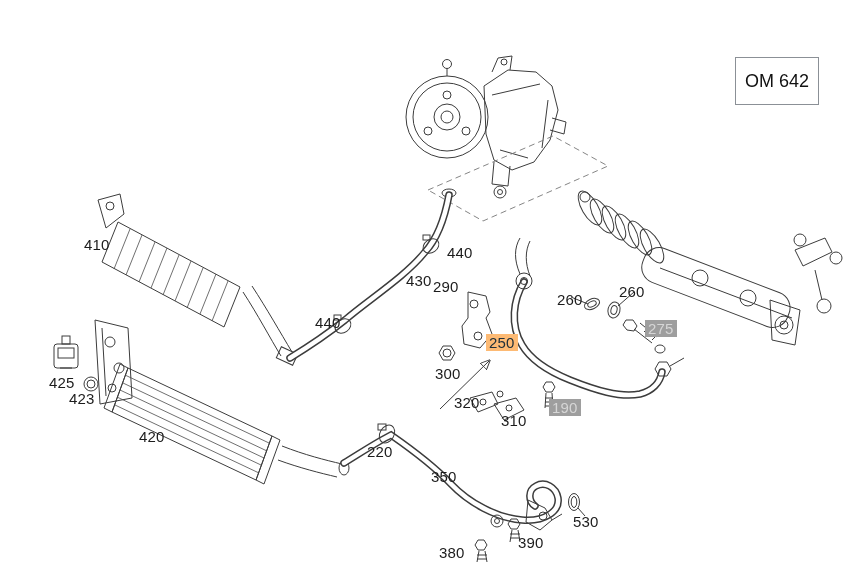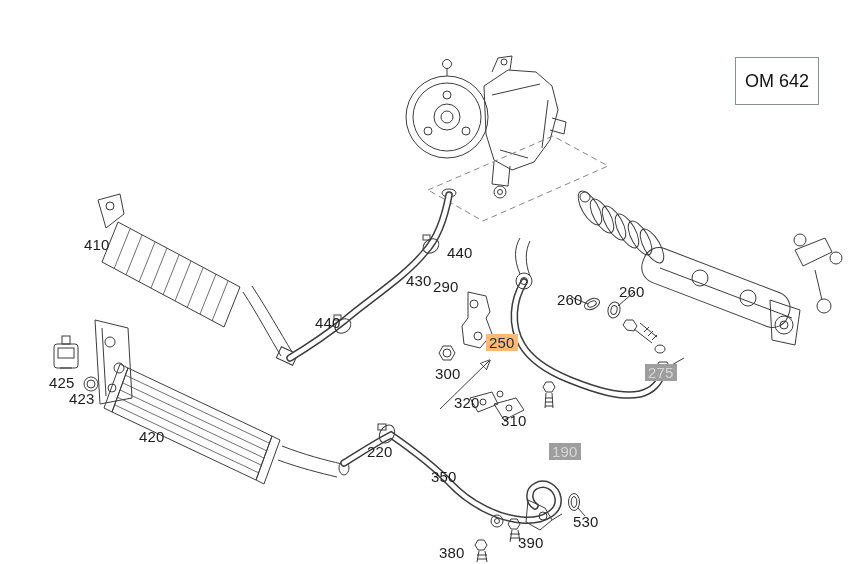--- a/index.html
+++ b/index.html
@@ -18,7 +18,7 @@
     letter-spacing:0.2px; white-space:nowrap; cursor:default;
   }
   .lbl.sel  { background:#fdba74; color:#20303a; padding:0 3px; }
-  .lbl.gray { background:#9e9e9e; color:#d6d6d6; padding:0 3px;margin-top:44px; }
+  .lbl.gray { background:#9e9e9e; color:#d6d6d6; padding:0 3px; }
   .om-box {
     position:absolute; left:735px; top:57px; width:84px; height:48px;
     border:1px solid #8b9096; background:#fff;

